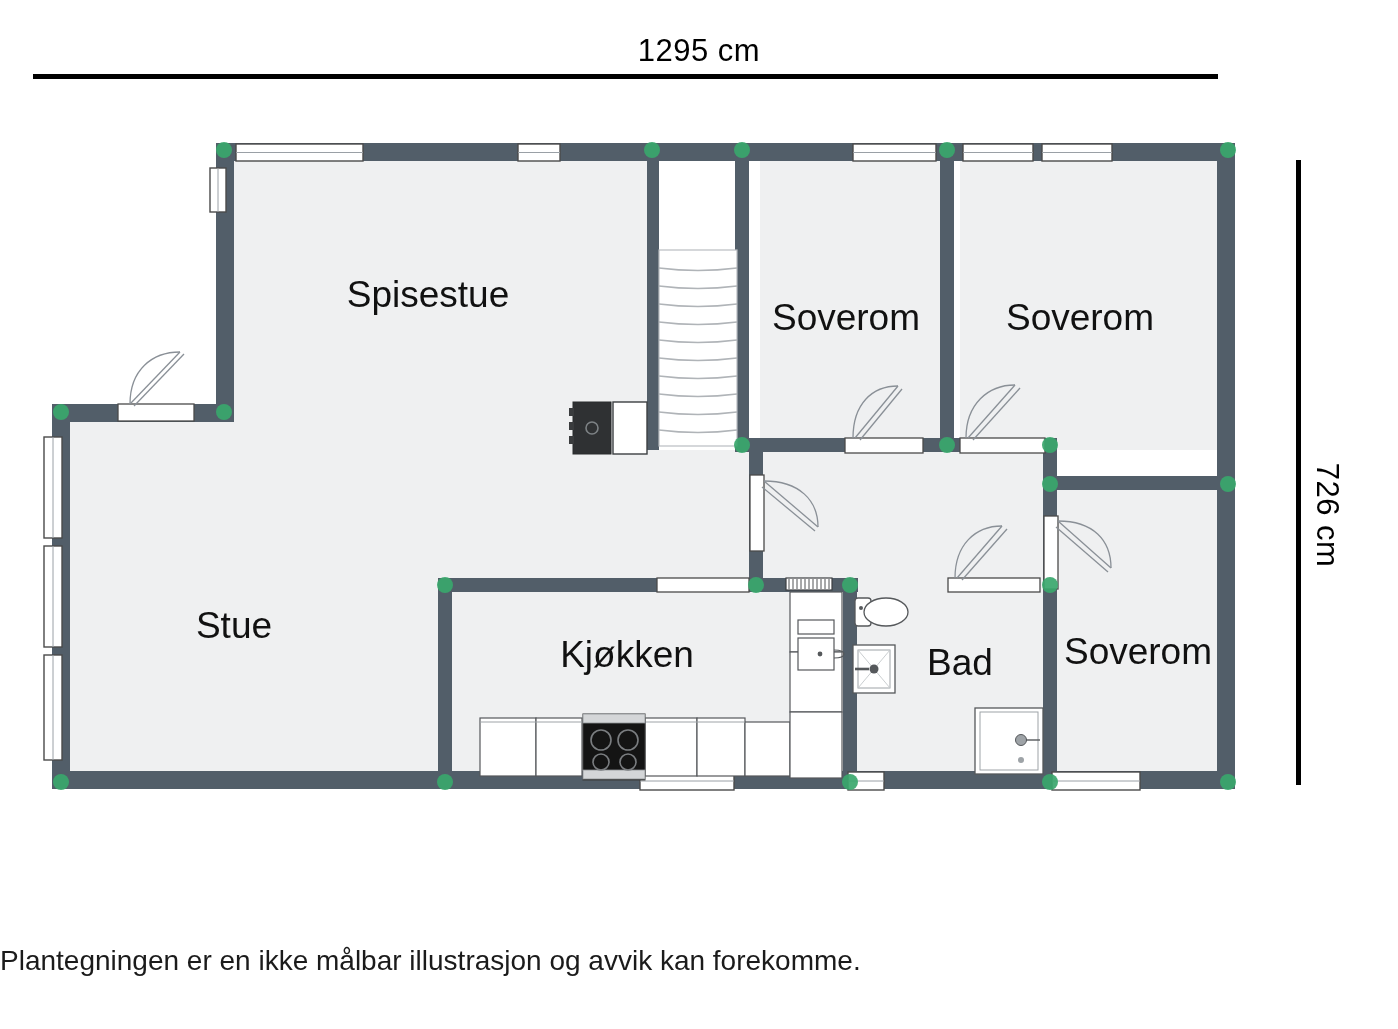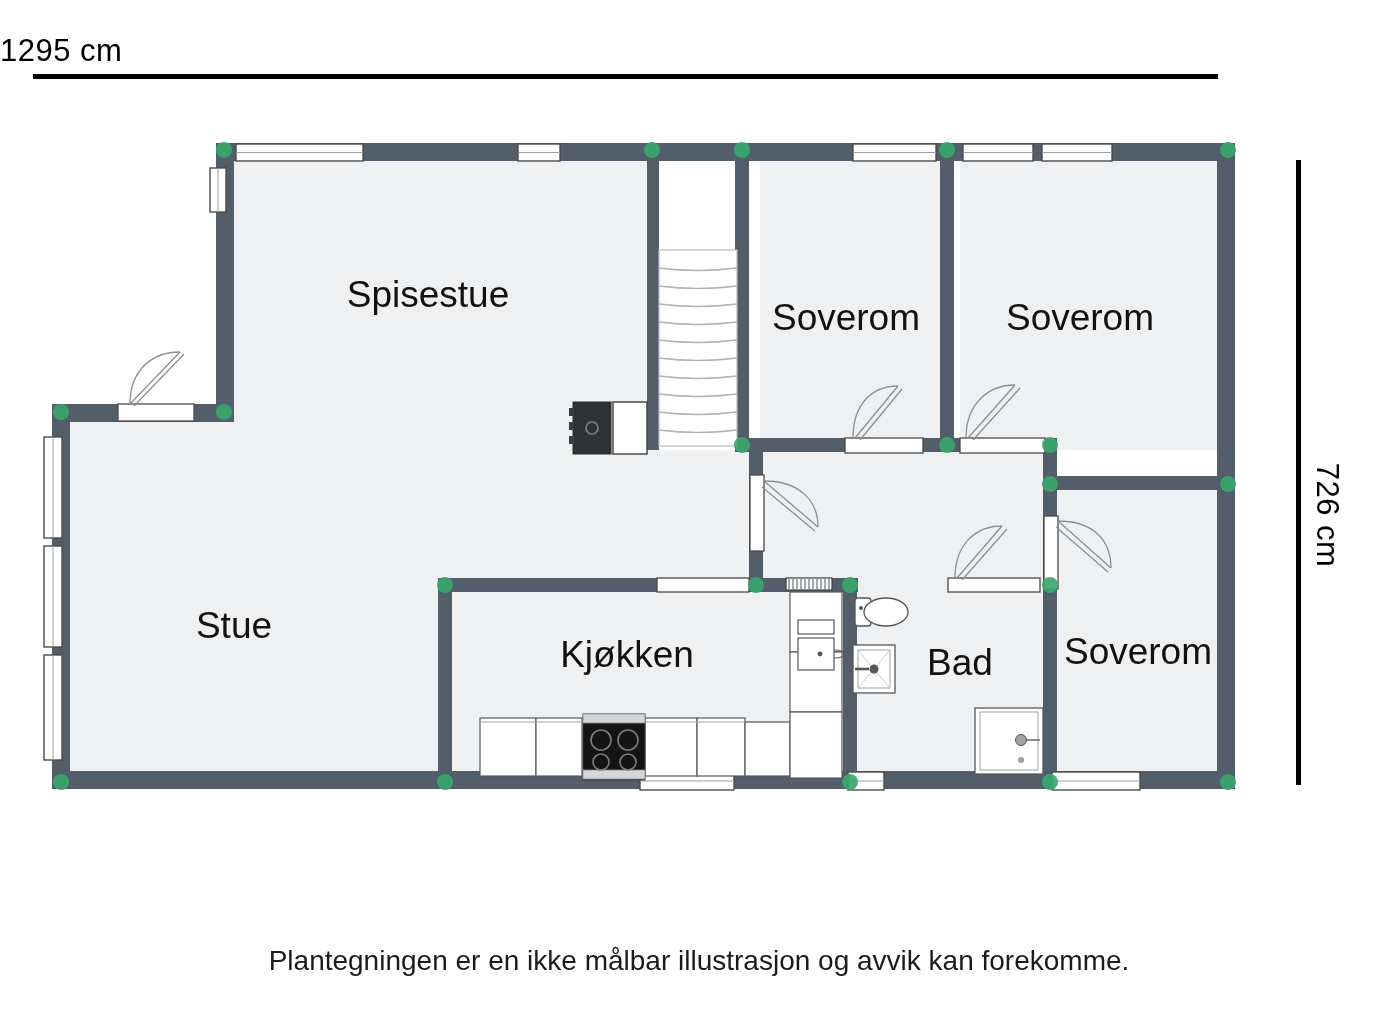--- a/index.html
+++ b/index.html
@@ -30,6 +30,7 @@
   #dim-top-label {
     left: 0; right: 0;
     top: 33px;
+    text-align: center;
     width: 1398px;
   }
   #dim-right-label {

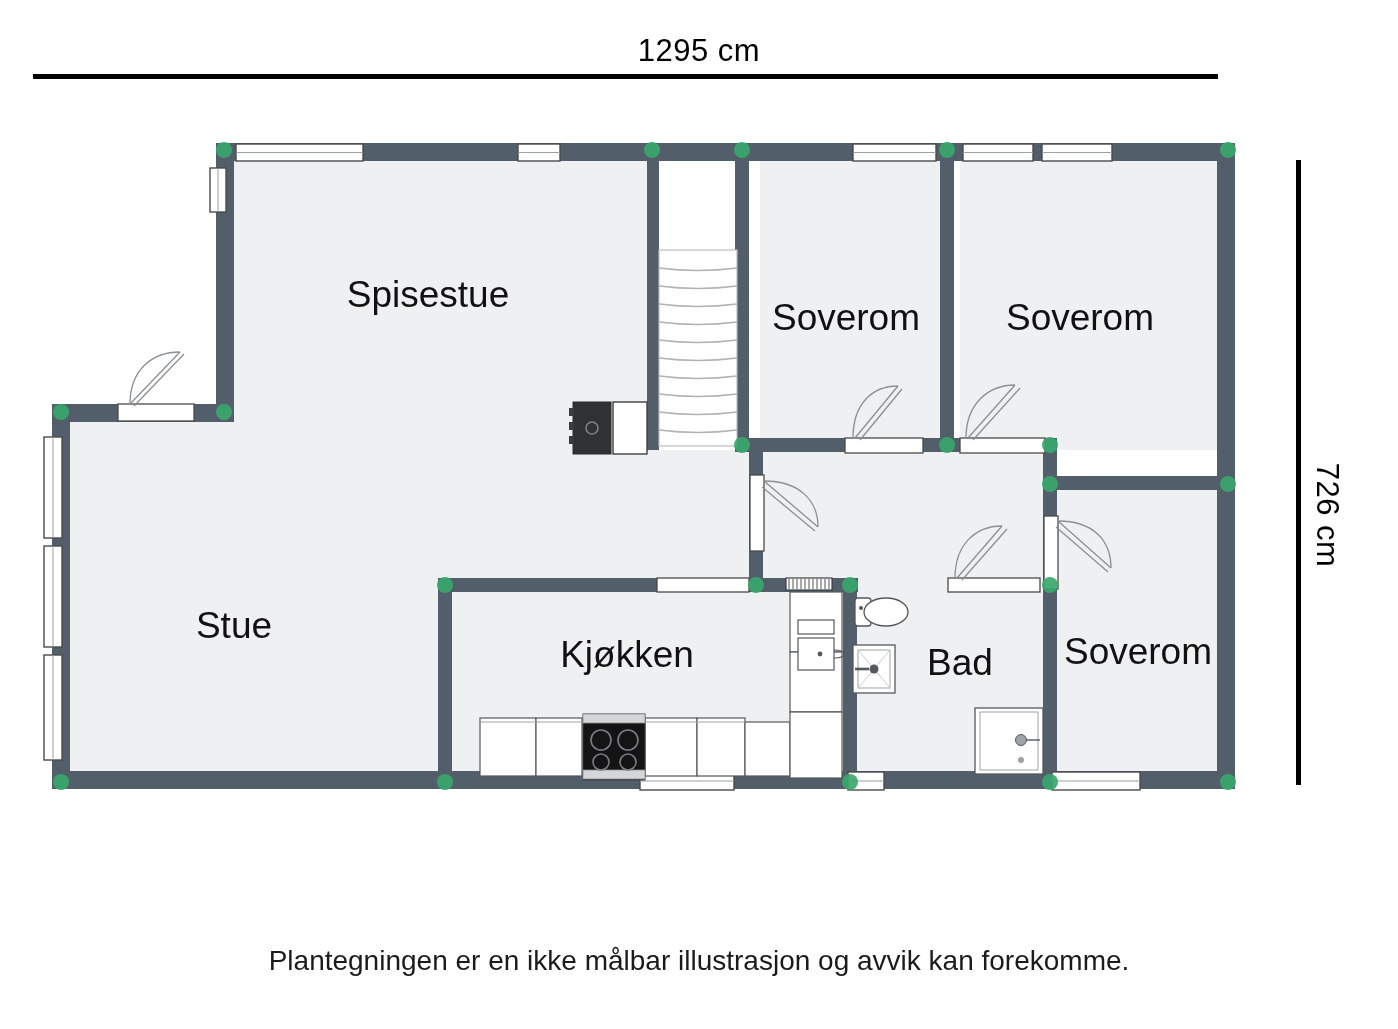--- a/index.html
+++ b/index.html
@@ -60,7 +60,6 @@
     left: 0;
     top: 945px;
     width: 1398px;
-    text-align: center;
     font-size: 28px;
     color: #1b1b1b;
   }

